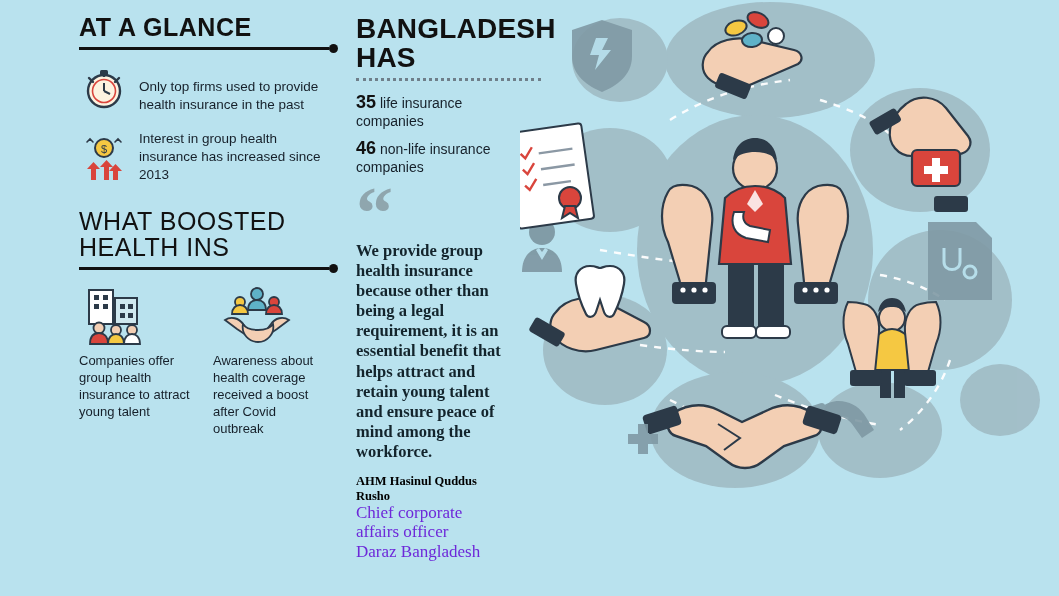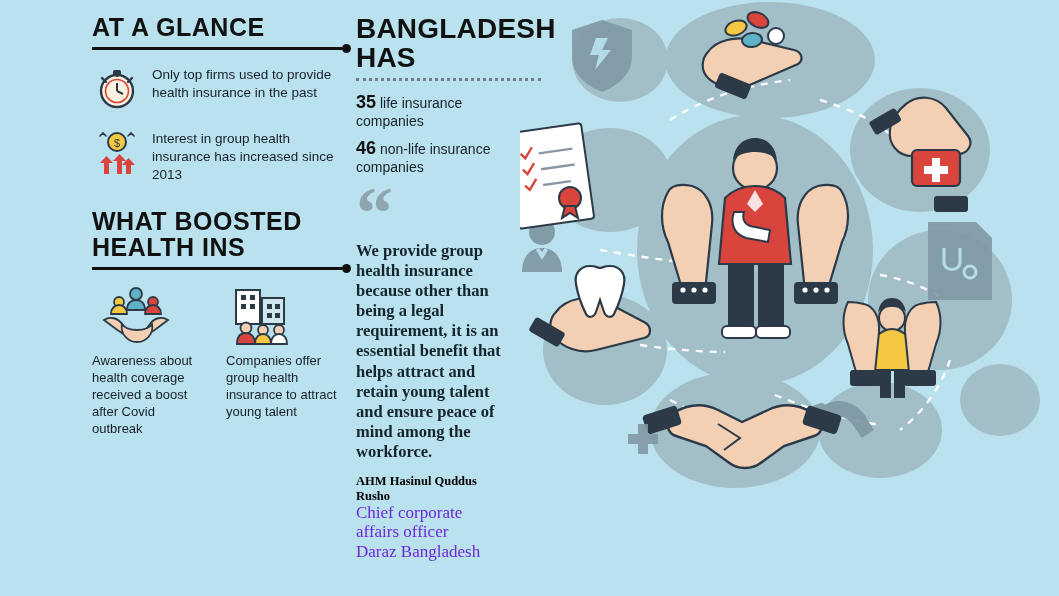--- a/index.html
+++ b/index.html
@@ -19,7 +19,7 @@
   
   .col-left {
     position: absolute;
-    left: 92px; top: 14px;
+    left: 79px; top: 14px;
     width: 250px;
   }
   .section-title {

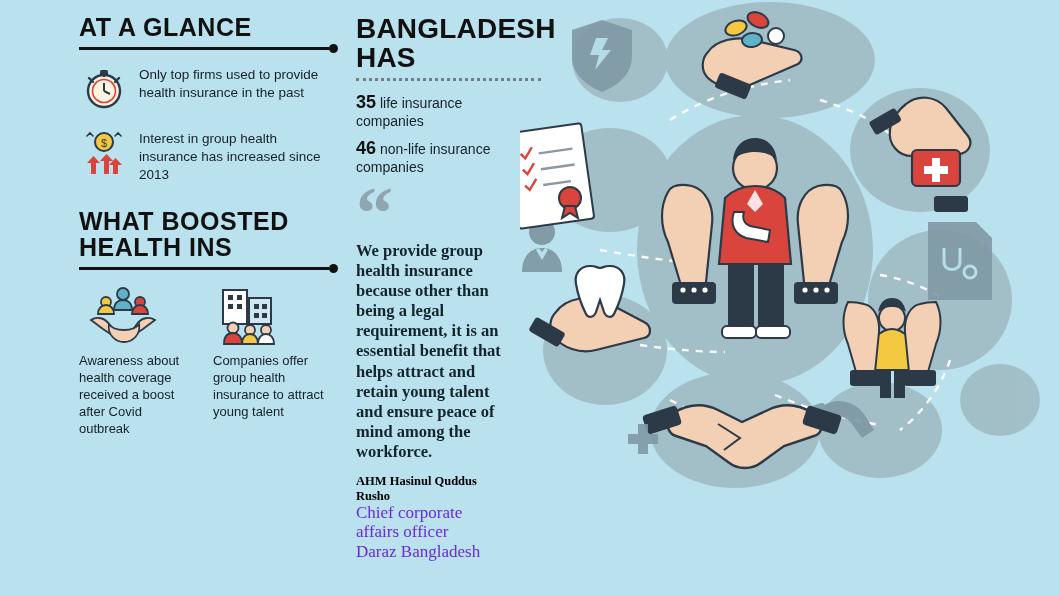--- a/index.html
+++ b/index.html
@@ -48,7 +48,7 @@
 
   .glance-item {
     display: flex;
-    align-items: flex-start;
+    align-items: flex-end;
     gap: 10px;
     margin-bottom: 14px;
   }

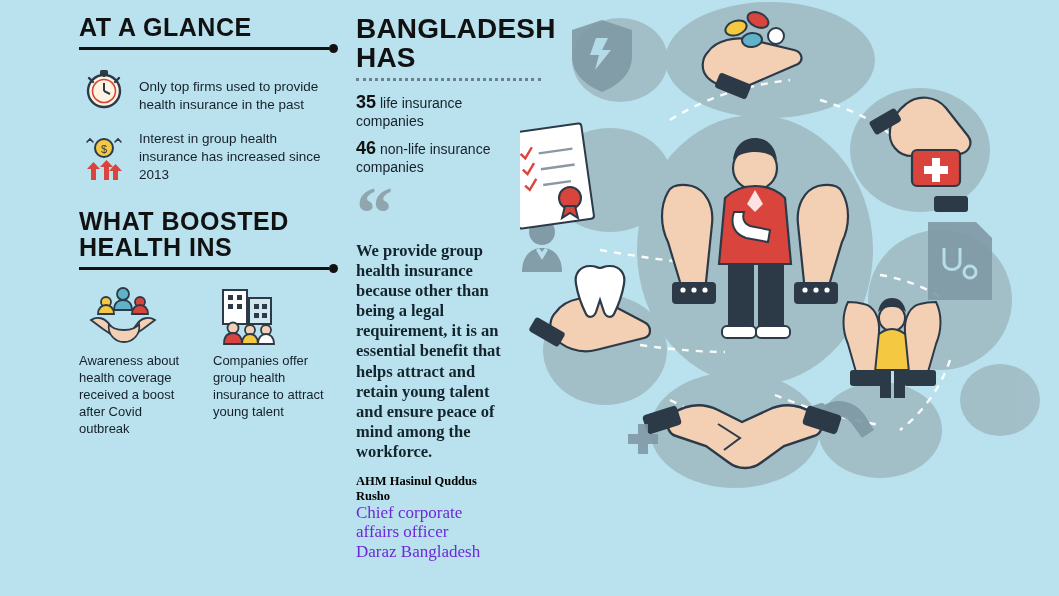--- a/index.html
+++ b/index.html
@@ -227,7 +227,7 @@
 
 
 
-    <h2 class="boosted-title" style="margin-top:24px;font-weight:bold;">WHAT BOOSTED HEALTH INS</h2>
+    <h2 class="boosted-title" style="margin-top:24px;">WHAT BOOSTED HEALTH INS</h2>
     <div class="rule"></div>
 
     <div class="boost-row">

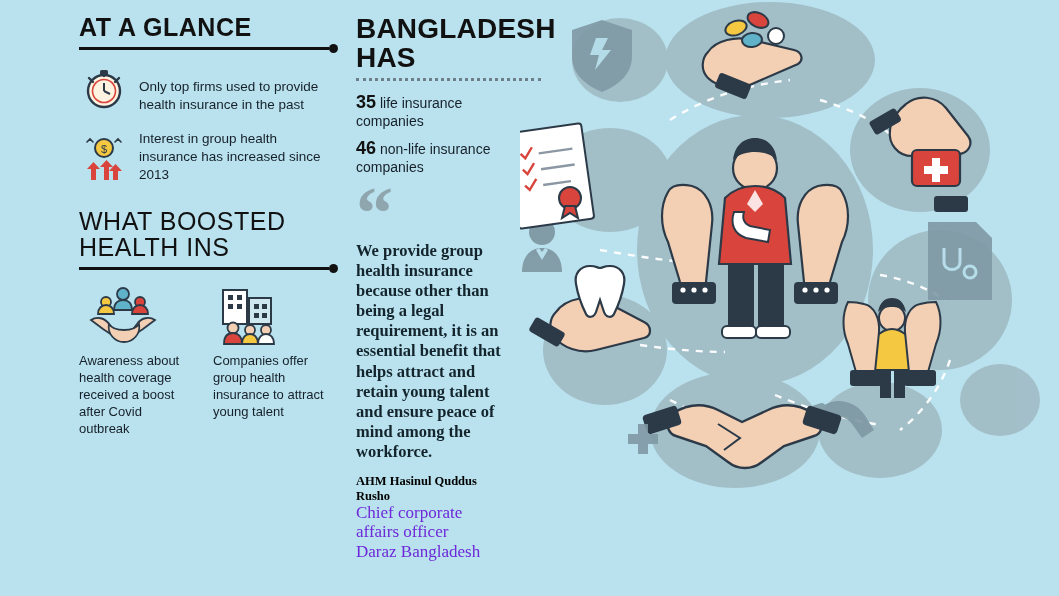--- a/index.html
+++ b/index.html
@@ -231,23 +231,6 @@
     <div class="rule"></div>
 
     <div class="boost-row">
-      <div class="boost-cell">
-        <div class="boost-ico">
-          <svg width="90" height="62" viewBox="0 0 90 62">
-            <circle cx="44" cy="10" r="6" fill="#5fb2c8" stroke="#2c3a48" stroke-width="1.8"></circle>
-            <path d="M35 26 c0 -7 4 -10 9 -10 c5 0 9 3 9 10 z" fill="#5fb2c8" stroke="#2c3a48" stroke-width="1.8"></path>
-            <circle cx="27" cy="18" r="5" fill="#f5c842" stroke="#2c3a48" stroke-width="1.8"></circle>
-            <path d="M19 30 c0 -6 4 -9 8 -9 c4 0 8 3 8 9 z" fill="#f5c842" stroke="#2c3a48" stroke-width="1.8"></path>
-            <circle cx="61" cy="18" r="5" fill="#d9453c" stroke="#2c3a48" stroke-width="1.8"></circle>
-            <path d="M53 30 c0 -6 4 -9 8 -9 c4 0 8 3 8 9 z" fill="#d9453c" stroke="#2c3a48" stroke-width="1.8"></path>
-            <path d="M12 36 c6 -4 14 -2 18 4 l6 8 c1 2 -1 4 -3 3 l-9 -6 z" fill="#f3cfb4" stroke="#2c3a48" stroke-width="1.8"></path>
-            <path d="M76 36 c-6 -4 -14 -2 -18 4 l-6 8 c-1 2 1 4 3 3 l9 -6 z" fill="#f3cfb4" stroke="#2c3a48" stroke-width="1.8"></path>
-            <path d="M30 40 c5 8 25 8 30 0 c2 10 -6 18 -15 18 c-9 0 -17 -8 -15 -18 z" fill="#f3cfb4" stroke="#2c3a48" stroke-width="1.8"></path>
-          </svg>
-        </div>
-        <div class="boost-text">Awareness about health coverage received a boost after Covid outbreak</div>
-      </div>
-
       <div class="boost-cell">
         <div class="boost-ico">
           <svg width="90" height="62" viewBox="0 0 90 62">
@@ -273,6 +256,23 @@
         </div>
         <div class="boost-text">Companies offer group health insurance to attract young talent</div>
       </div>
+
+      <div class="boost-cell">
+        <div class="boost-ico">
+          <svg width="90" height="62" viewBox="0 0 90 62">
+            <circle cx="44" cy="10" r="6" fill="#5fb2c8" stroke="#2c3a48" stroke-width="1.8"></circle>
+            <path d="M35 26 c0 -7 4 -10 9 -10 c5 0 9 3 9 10 z" fill="#5fb2c8" stroke="#2c3a48" stroke-width="1.8"></path>
+            <circle cx="27" cy="18" r="5" fill="#f5c842" stroke="#2c3a48" stroke-width="1.8"></circle>
+            <path d="M19 30 c0 -6 4 -9 8 -9 c4 0 8 3 8 9 z" fill="#f5c842" stroke="#2c3a48" stroke-width="1.8"></path>
+            <circle cx="61" cy="18" r="5" fill="#d9453c" stroke="#2c3a48" stroke-width="1.8"></circle>
+            <path d="M53 30 c0 -6 4 -9 8 -9 c4 0 8 3 8 9 z" fill="#d9453c" stroke="#2c3a48" stroke-width="1.8"></path>
+            <path d="M12 36 c6 -4 14 -2 18 4 l6 8 c1 2 -1 4 -3 3 l-9 -6 z" fill="#f3cfb4" stroke="#2c3a48" stroke-width="1.8"></path>
+            <path d="M76 36 c-6 -4 -14 -2 -18 4 l-6 8 c-1 2 1 4 3 3 l9 -6 z" fill="#f3cfb4" stroke="#2c3a48" stroke-width="1.8"></path>
+            <path d="M30 40 c5 8 25 8 30 0 c2 10 -6 18 -15 18 c-9 0 -17 -8 -15 -18 z" fill="#f3cfb4" stroke="#2c3a48" stroke-width="1.8"></path>
+          </svg>
+        </div>
+        <div class="boost-text">Awareness about health coverage received a boost after Covid outbreak</div>
+      </div>
     </div>
   </div>
 

